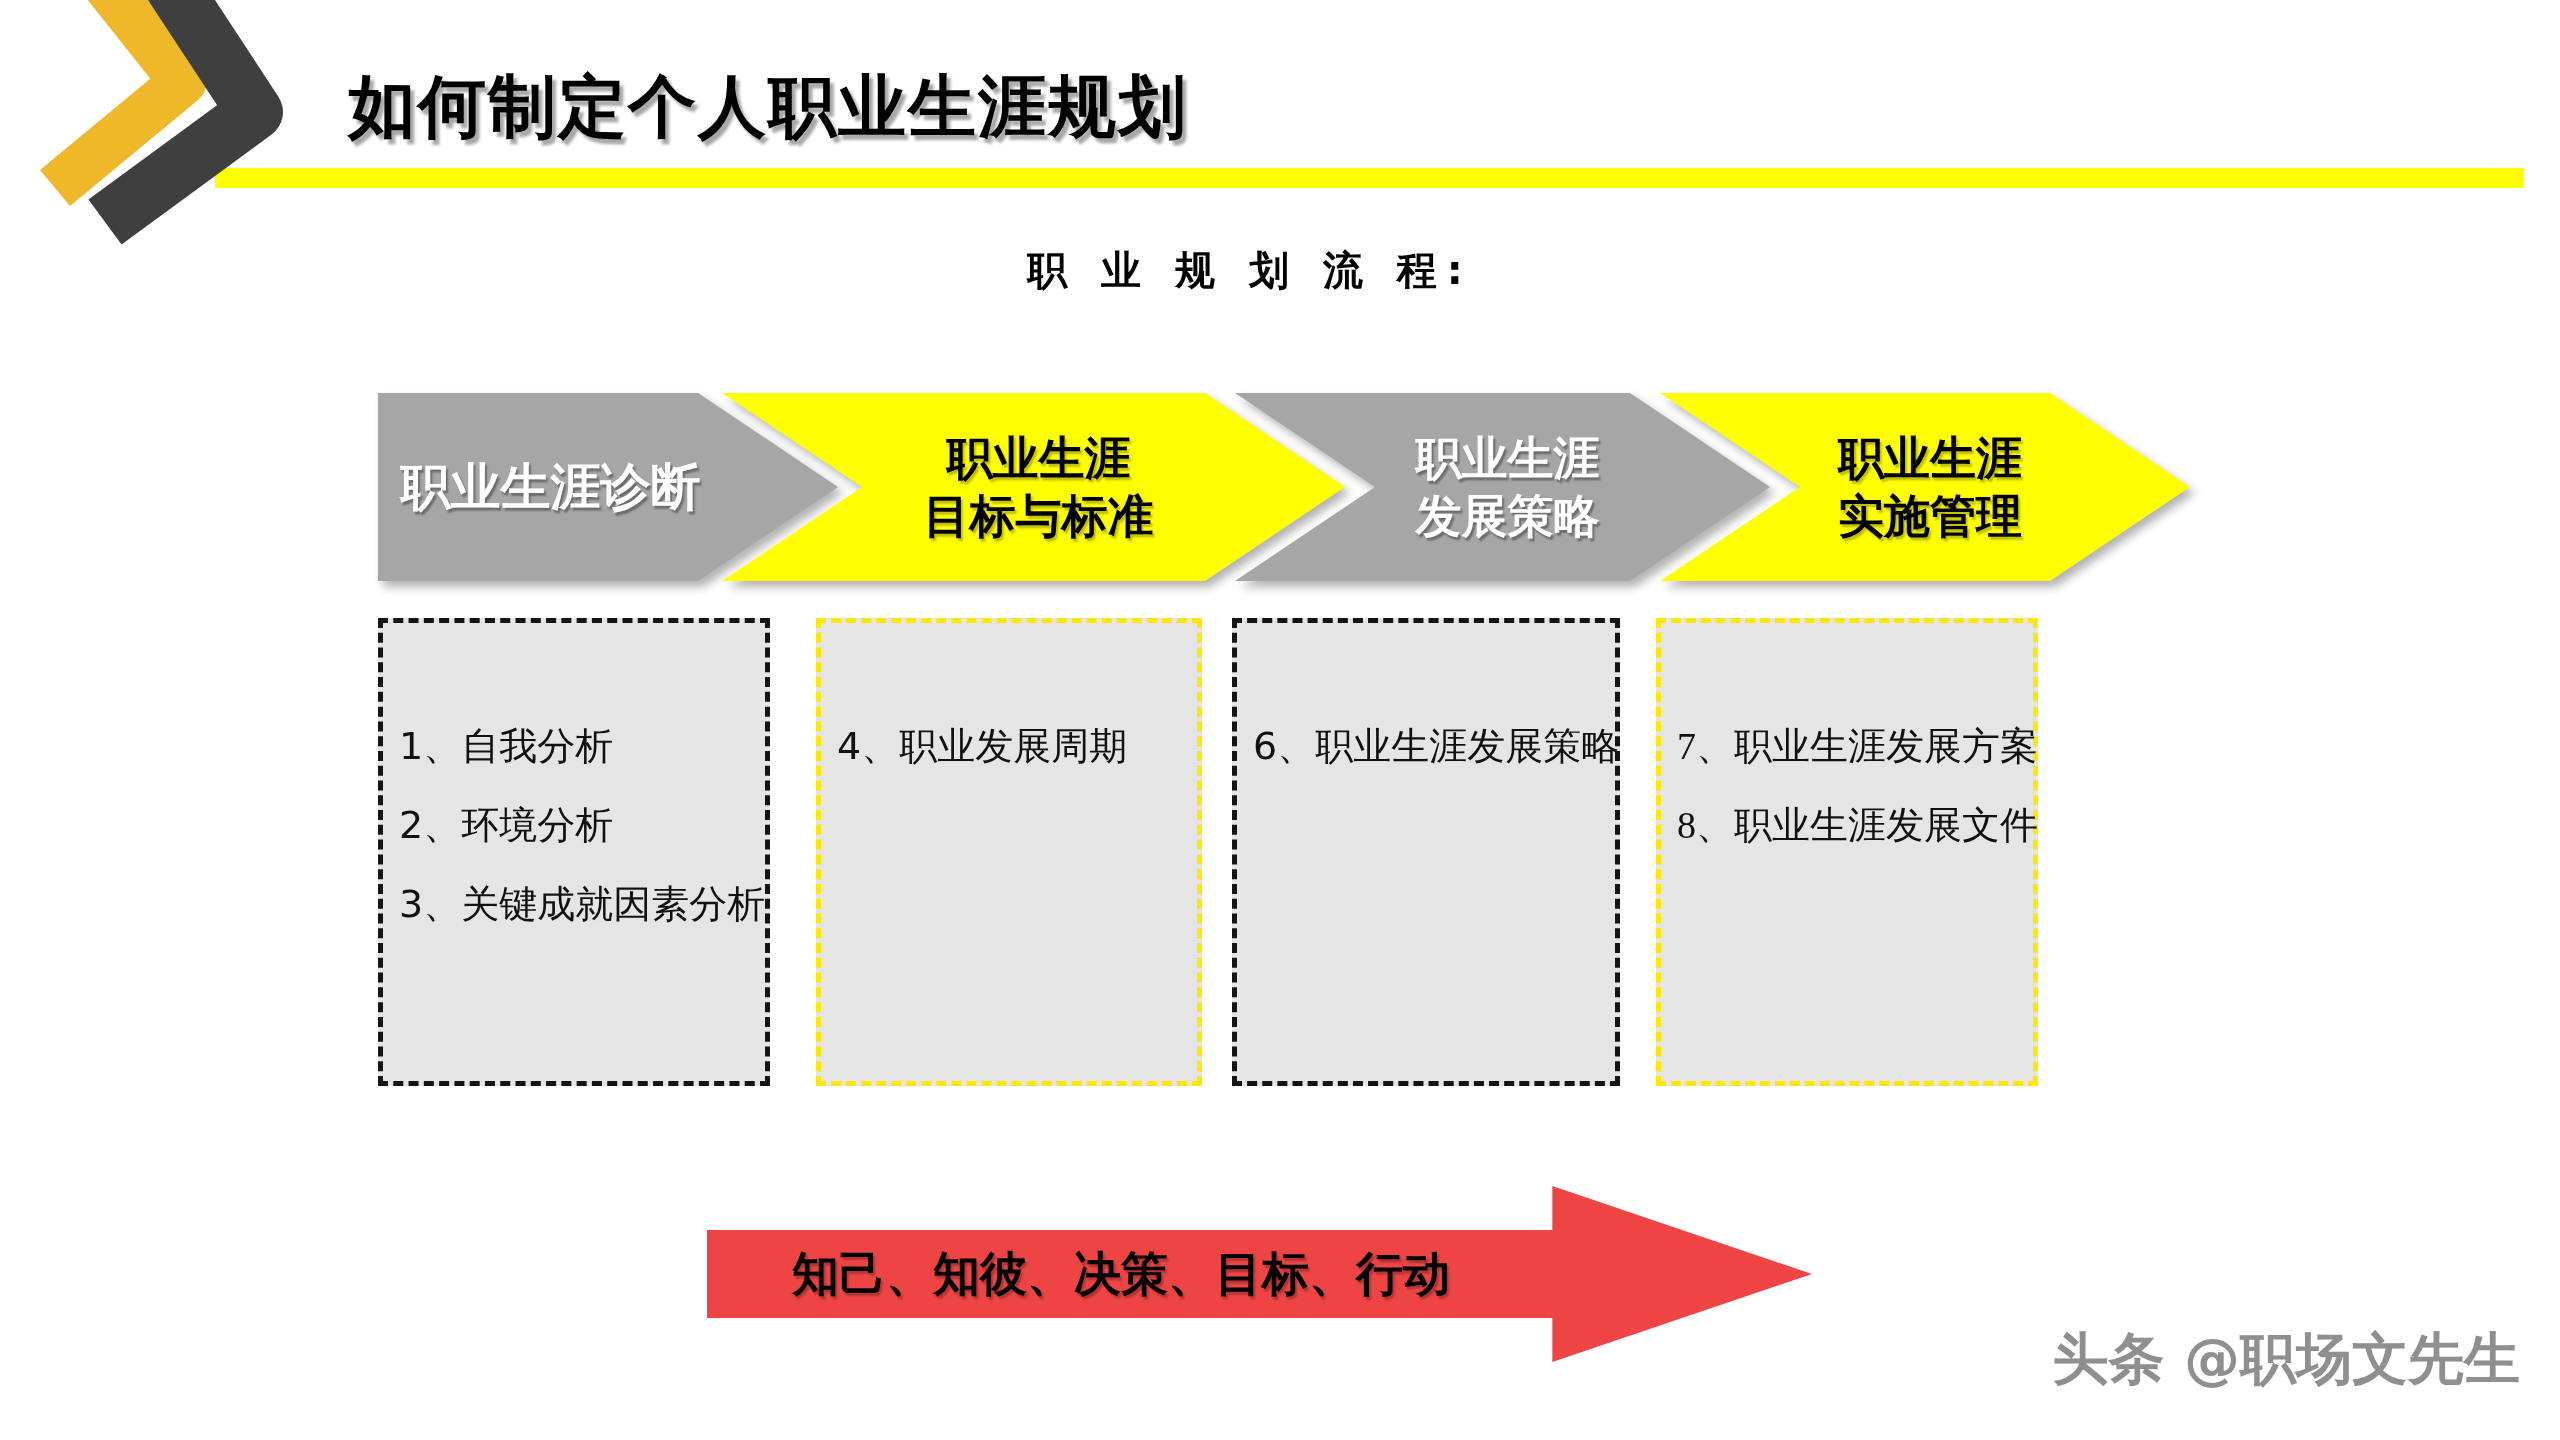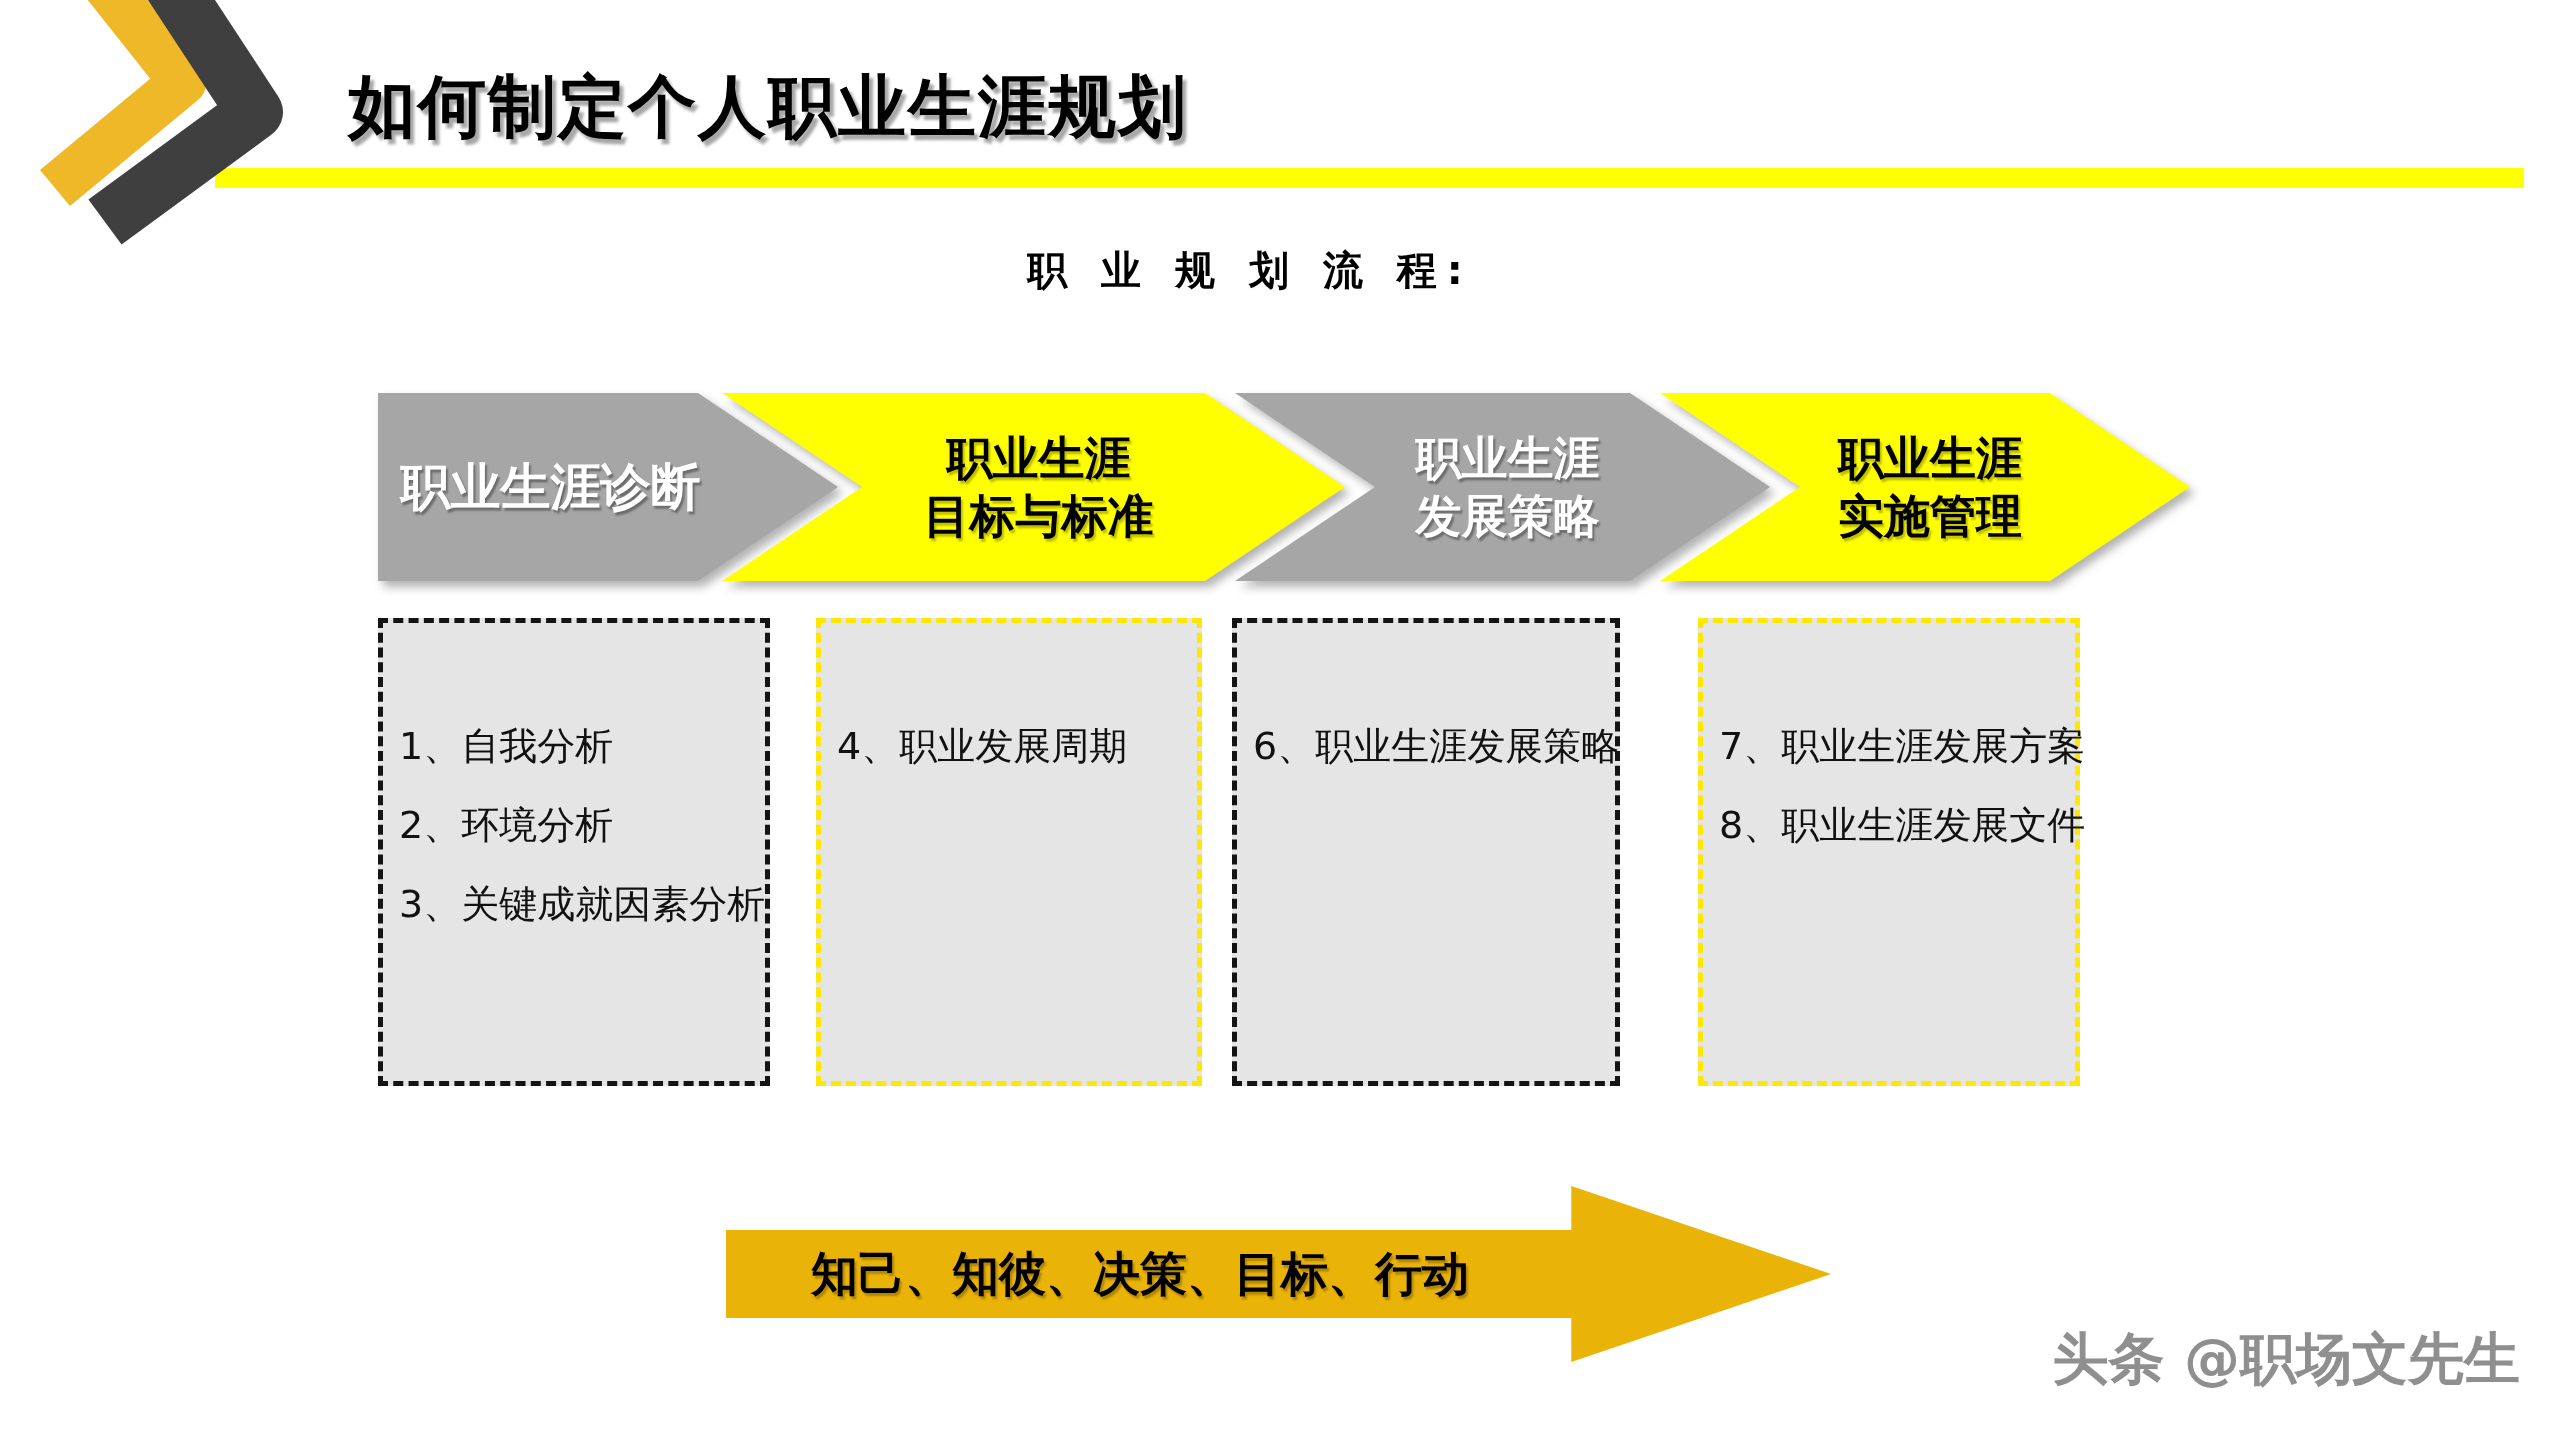--- a/index.html
+++ b/index.html
@@ -65,7 +65,7 @@
   .dbox1{left:378px;width:392px;}
   .dbox2{left:816px;width:386px;}
   .dbox3{left:1232px;width:388px;}
-  .dbox4{left:1698px;width:382px;}
+  .dbox4{left:1656px;width:382px;font-family:Liberation Serif, serif;}
   .dbox ul{list-style:none;margin:0;padding:96px 8px 0 16px;}
   .dbox li{
     font-size:38px;line-height:54px;color:#111;

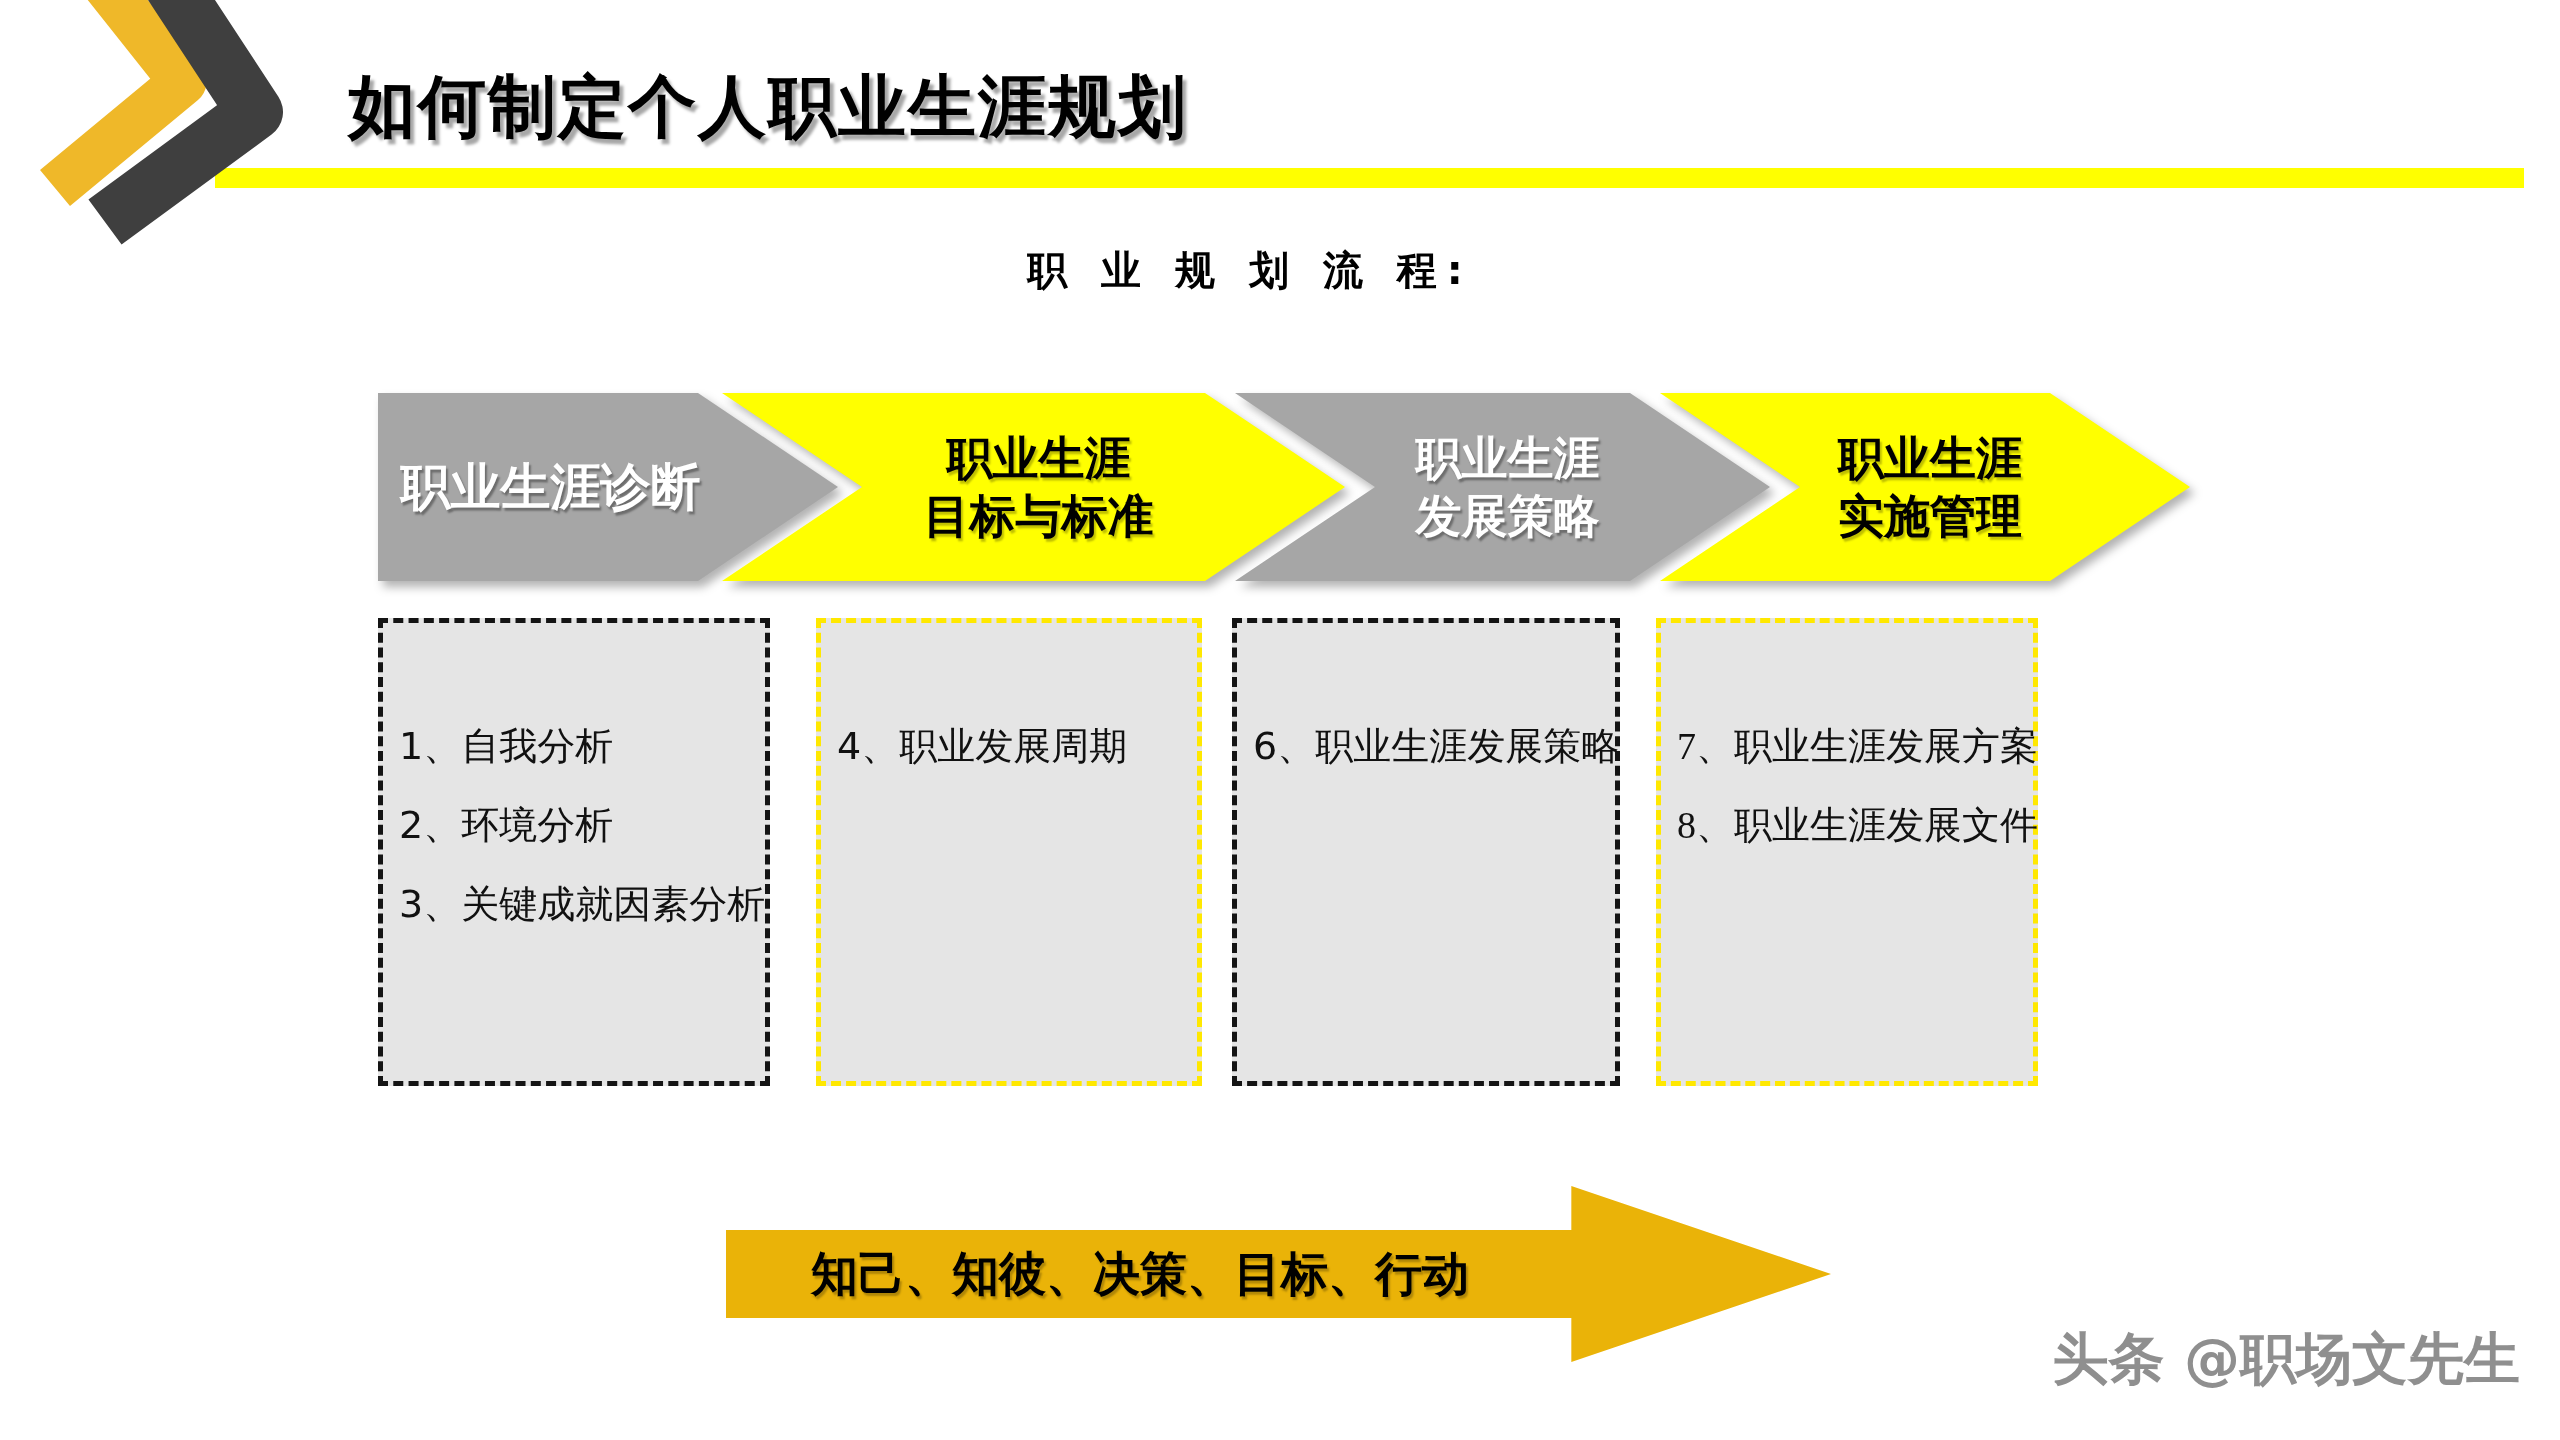--- a/index.html
+++ b/index.html
@@ -73,8 +73,8 @@
   }
   
   .process-arrow{
-    position:absolute;left:726px;top:1186px;width:1105px;height:176px;
-    background:#eab308;
+    position:absolute;left:707px;top:1186px;width:1105px;height:176px;
+    background:#ef4444;
     clip-path:polygon(0 25%,76.5% 25%,76.5% 0,100% 50%,76.5% 100%,76.5% 75%,0 75%);
   }
   .process-arrow-label{

